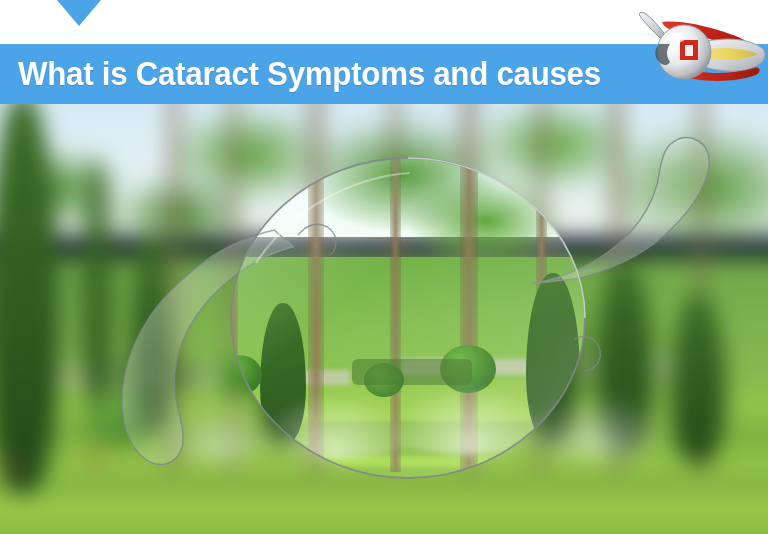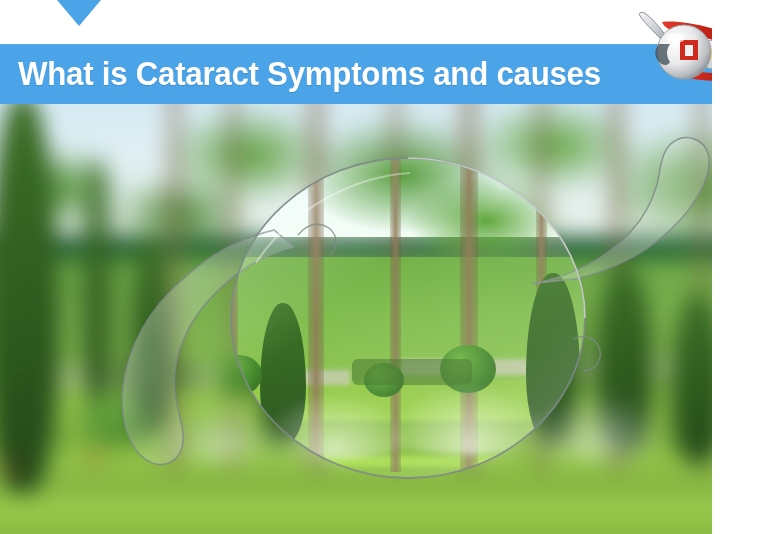--- a/index.html
+++ b/index.html
@@ -4,7 +4,7 @@
 <style>
   html,body{margin:0;padding:0;background:#fff;}
   body{font-family:"Liberation Sans",sans-serif;}
-  #stage{position:relative;width:712px;height:534px;overflow:hidden;background:#14532d;}
+  #stage{position:relative;width:768px;height:534px;overflow:hidden;background:#0f172a;}
 
   
   .topband{position:absolute;left:0;top:0;width:768px;height:44px;background:#ffffff;z-index:6;}

